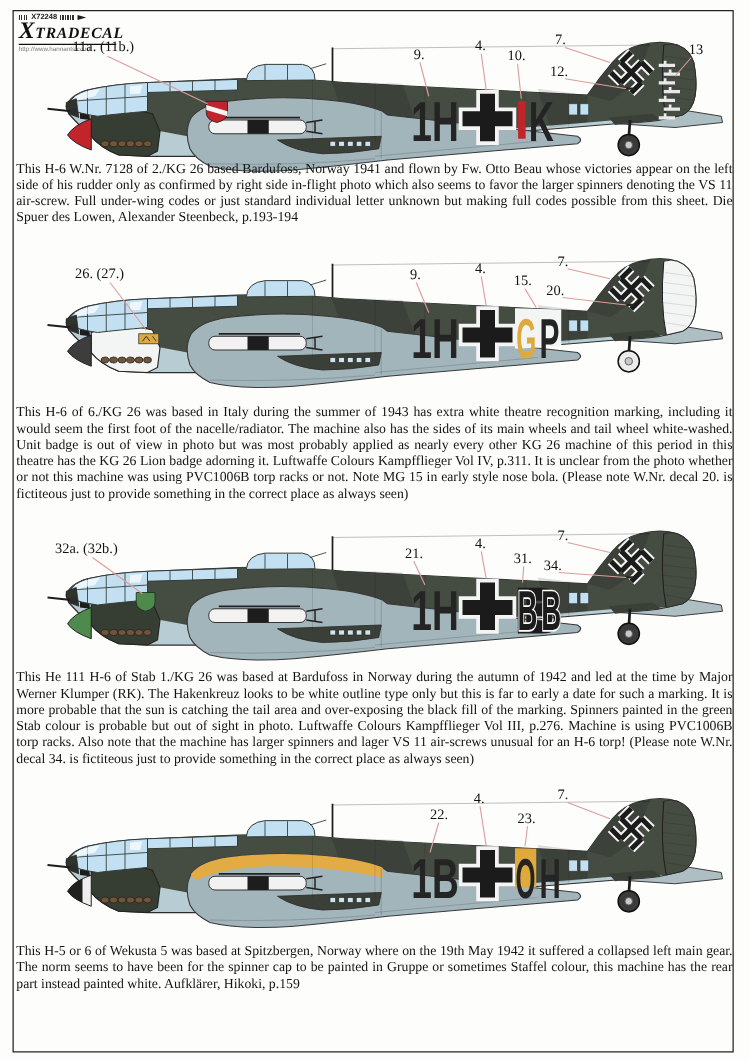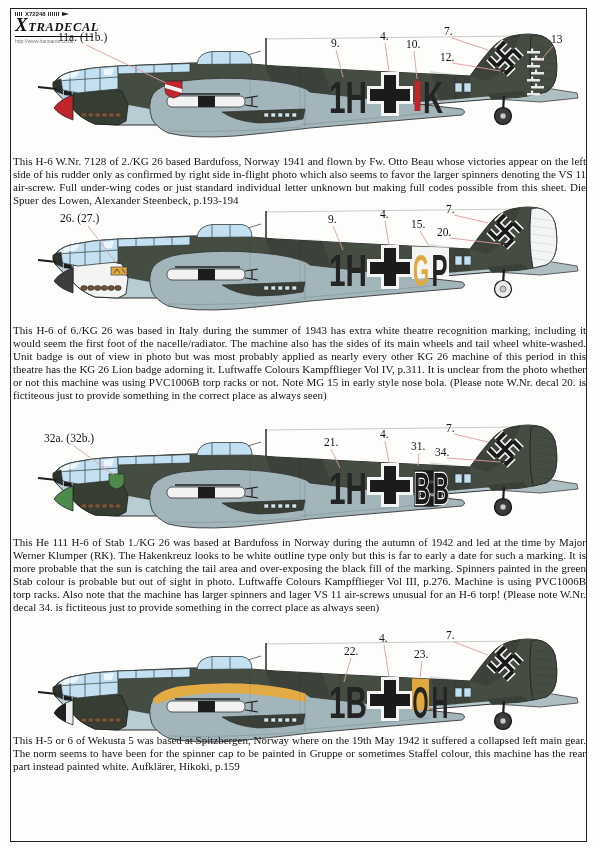--- a/index.html
+++ b/index.html
@@ -18,7 +18,7 @@
   .art{position:absolute;left:0;width:600px;height:120px}
   .art1{top:25px}.art2{top:198px}.art3{top:416px}.art4{top:630px}
   .caption{position:absolute;left:13px;width:573px;margin:0;font-size:11px;line-height:13px;text-align:justify;color:#141414}
-  .cap1{top:155px}.cap2{top:324px}.cap3{top:536px}.cap4{top:734px}
+  .cap1{top:129px}.cap2{top:324px}.cap3{top:536px}.cap4{top:734px}
   text.code{font-family:"Liberation Sans",sans-serif;font-weight:bold;font-size:45px;fill:#242424}
   text.code.yellow{fill:#dfa93d}
   text.code.outline-outer{fill:none;stroke:#1b1b1b;stroke-width:5.5px;paint-order:stroke}

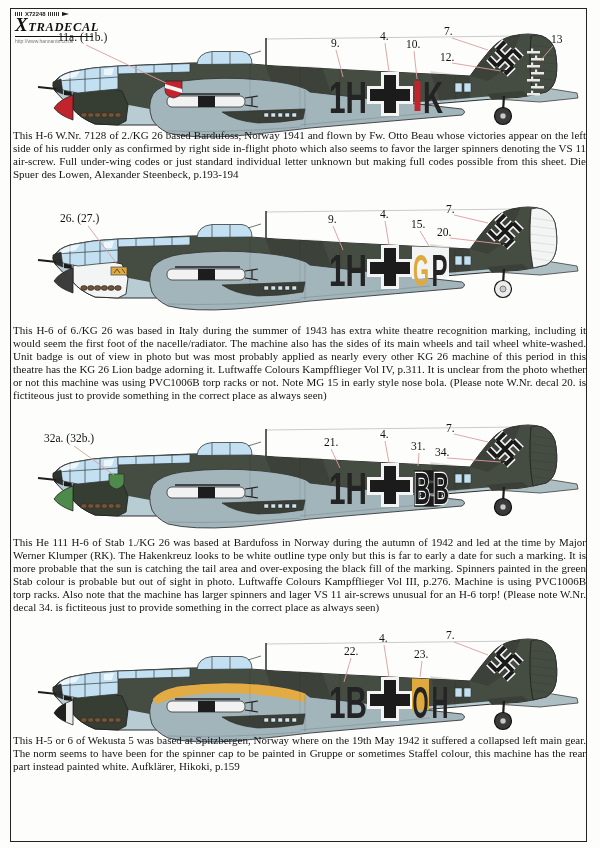--- a/index.html
+++ b/index.html
@@ -18,7 +18,7 @@
   .art{position:absolute;left:0;width:600px;height:120px}
   .art1{top:25px}.art2{top:198px}.art3{top:416px}.art4{top:630px}
   .caption{position:absolute;left:13px;width:573px;margin:0;font-size:11px;line-height:13px;text-align:justify;color:#141414}
-  .cap1{top:129px}.cap2{top:324px}.cap3{top:536px}.cap4{top:734px}
+  .cap1{top:129px}.cap2{top:324px}.cap3{top:536px}.cap4{top:755px}
   text.code{font-family:"Liberation Sans",sans-serif;font-weight:bold;font-size:45px;fill:#242424}
   text.code.yellow{fill:#dfa93d}
   text.code.outline-outer{fill:none;stroke:#1b1b1b;stroke-width:5.5px;paint-order:stroke}

